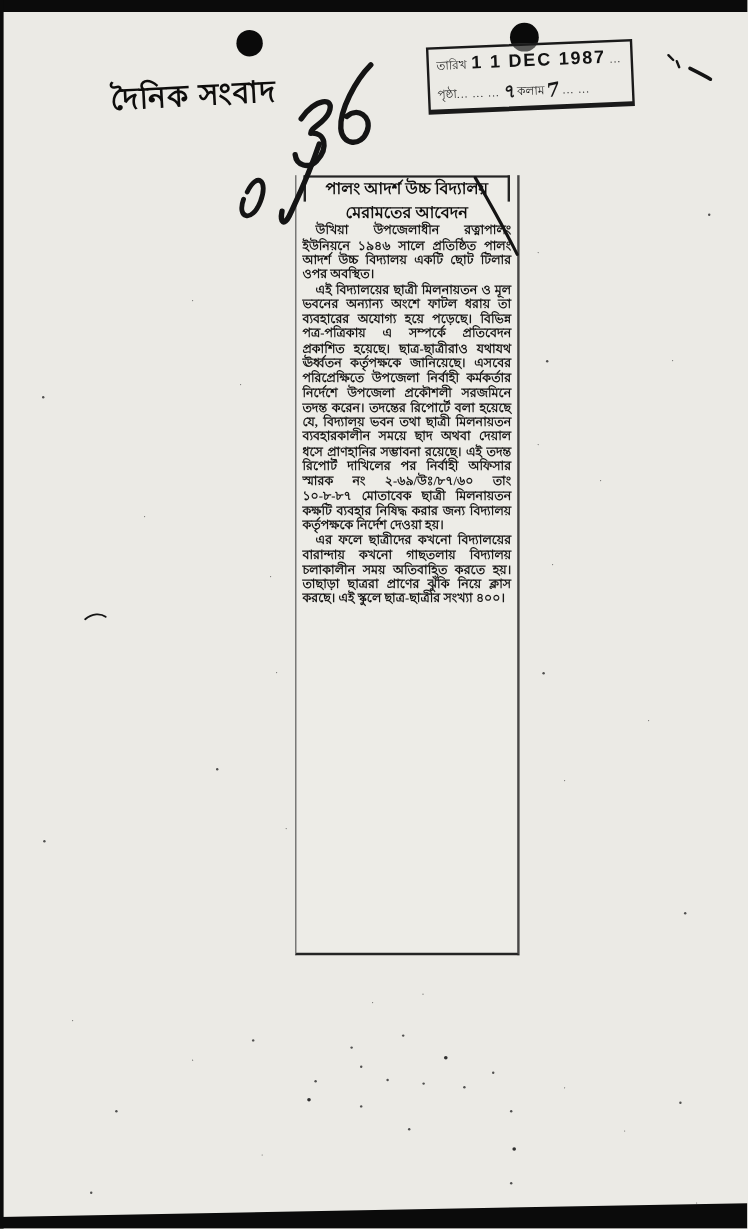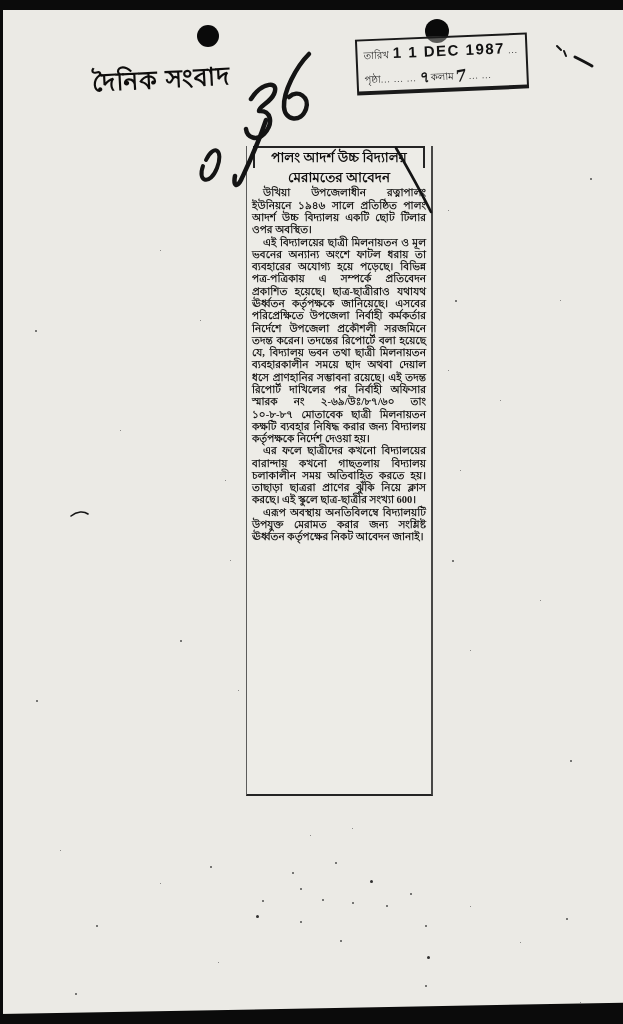--- a/index.html
+++ b/index.html
@@ -112,7 +112,7 @@
   <div class="clip-body">
     <p>উখিয়া উপজেলাধীন রত্নাপালং ইউনিয়নে ১৯৪৬ সালে প্রতিষ্ঠিত পালং আদর্শ উচ্চ বিদ্যালয় একটি ছোট টিলার ওপর অবস্থিত।</p>
     <p>এই বিদ্যালয়ের ছাত্রী মিলনায়তন ও মূল ভবনের অন্যান্য অংশে ফাটল ধরায় তা ব্যবহারের অযোগ্য হয়ে পড়েছে। বিভিন্ন পত্র-পত্রিকায় এ সম্পর্কে প্রতিবেদন প্রকাশিত হয়েছে। ছাত্র-ছাত্রীরাও যথাযথ ঊর্ধ্বতন কর্তৃপক্ষকে জানিয়েছে। এসবের পরিপ্রেক্ষিতে উপজেলা নির্বাহী কর্মকর্তার নির্দেশে উপজেলা প্রকৌশলী সরজমিনে তদন্ত করেন। তদন্তের রিপোর্টে বলা হয়েছে যে, বিদ্যালয় ভবন তথা ছাত্রী মিলনায়তন ব্যবহারকালীন সময়ে ছাদ অথবা দেয়াল ধসে প্রাণহানির সম্ভাবনা রয়েছে। এই তদন্ত রিপোর্ট দাখিলের পর নির্বাহী অফিসার স্মারক নং ২-৬৯/উঃ/৮৭/৬০ তাং ১০-৮-৮৭ মোতাবেক ছাত্রী মিলনায়তন কক্ষটি ব্যবহার নিষিদ্ধ করার জন্য বিদ্যালয় কর্তৃপক্ষকে নির্দেশ দেওয়া হয়।</p>
-    <p>এর ফলে ছাত্রীদের কখনো বিদ্যালয়ের বারান্দায় কখনো গাছতলায় বিদ্যালয় চলাকালীন সময় অতিবাহিত করতে হয়। তাছাড়া ছাত্ররা প্রাণের ঝুঁকি নিয়ে ক্লাস করছে। এই স্কুলে ছাত্র-ছাত্রীর সংখ্যা 600।</p>
+    <p>এর ফলে ছাত্রীদের কখনো বিদ্যালয়ের বারান্দায় কখনো গাছতলায় বিদ্যালয় চলাকালীন সময় অতিবাহিত করতে হয়। তাছাড়া ছাত্ররা প্রাণের ঝুঁকি নিয়ে ক্লাস করছে। এই স্কুলে ছাত্র-ছাত্রীর সংখ্যা ৪০০।</p>
     <p>এরূপ অবস্থায় অনতিবিলম্বে বিদ্যালয়টি উপযুক্ত মেরামত করার জন্য সংশ্লিষ্ট ঊর্ধ্বতন কর্তৃপক্ষের নিকট আবেদন জানাই।</p>
   </div>
   <div class="signature">

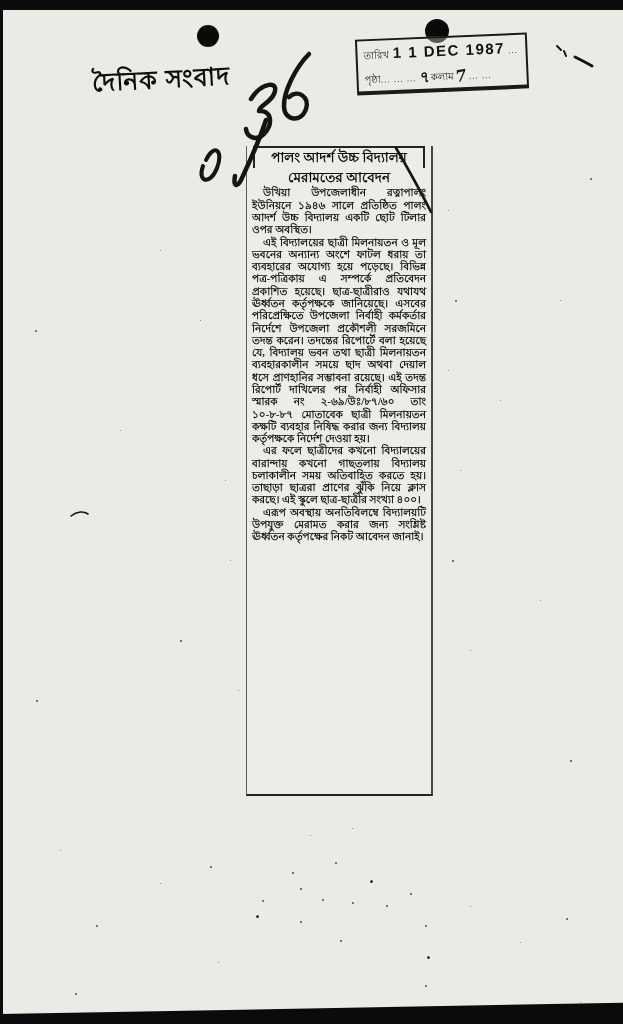--- a/index.html
+++ b/index.html
@@ -113,7 +113,6 @@
     <p>উখিয়া উপজেলাধীন রত্নাপালং ইউনিয়নে ১৯৪৬ সালে প্রতিষ্ঠিত পালং আদর্শ উচ্চ বিদ্যালয় একটি ছোট টিলার ওপর অবস্থিত।</p>
     <p>এই বিদ্যালয়ের ছাত্রী মিলনায়তন ও মূল ভবনের অন্যান্য অংশে ফাটল ধরায় তা ব্যবহারের অযোগ্য হয়ে পড়েছে। বিভিন্ন পত্র-পত্রিকায় এ সম্পর্কে প্রতিবেদন প্রকাশিত হয়েছে। ছাত্র-ছাত্রীরাও যথাযথ ঊর্ধ্বতন কর্তৃপক্ষকে জানিয়েছে। এসবের পরিপ্রেক্ষিতে উপজেলা নির্বাহী কর্মকর্তার নির্দেশে উপজেলা প্রকৌশলী সরজমিনে তদন্ত করেন। তদন্তের রিপোর্টে বলা হয়েছে যে, বিদ্যালয় ভবন তথা ছাত্রী মিলনায়তন ব্যবহারকালীন সময়ে ছাদ অথবা দেয়াল ধসে প্রাণহানির সম্ভাবনা রয়েছে। এই তদন্ত রিপোর্ট দাখিলের পর নির্বাহী অফিসার স্মারক নং ২-৬৯/উঃ/৮৭/৬০ তাং ১০-৮-৮৭ মোতাবেক ছাত্রী মিলনায়তন কক্ষটি ব্যবহার নিষিদ্ধ করার জন্য বিদ্যালয় কর্তৃপক্ষকে নির্দেশ দেওয়া হয়।</p>
     <p>এর ফলে ছাত্রীদের কখনো বিদ্যালয়ের বারান্দায় কখনো গাছতলায় বিদ্যালয় চলাকালীন সময় অতিবাহিত করতে হয়। তাছাড়া ছাত্ররা প্রাণের ঝুঁকি নিয়ে ক্লাস করছে। এই স্কুলে ছাত্র-ছাত্রীর সংখ্যা ৪০০।</p>
-    <p>এরূপ অবস্থায় অনতিবিলম্বে বিদ্যালয়টি উপযুক্ত মেরামত করার জন্য সংশ্লিষ্ট ঊর্ধ্বতন কর্তৃপক্ষের নিকট আবেদন জানাই।</p>
   </div>
   <div class="signature">
   </div>

